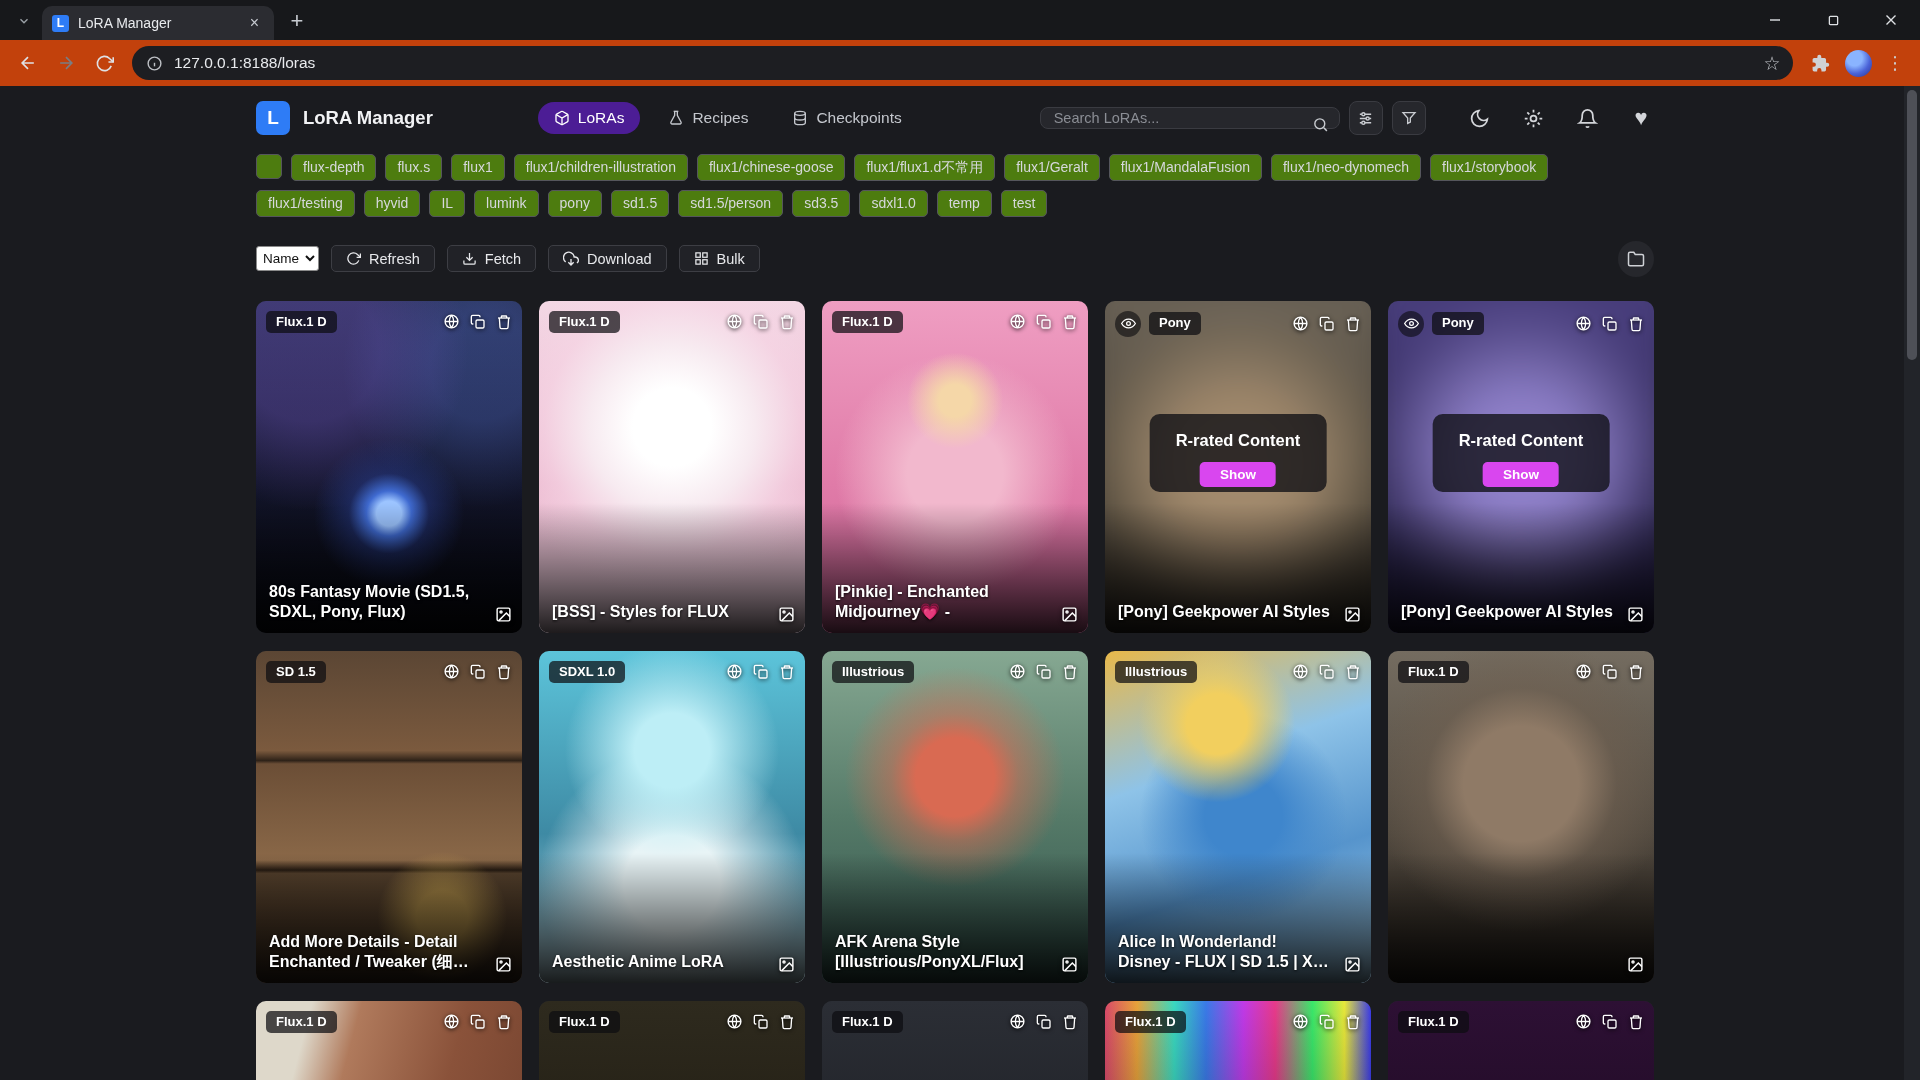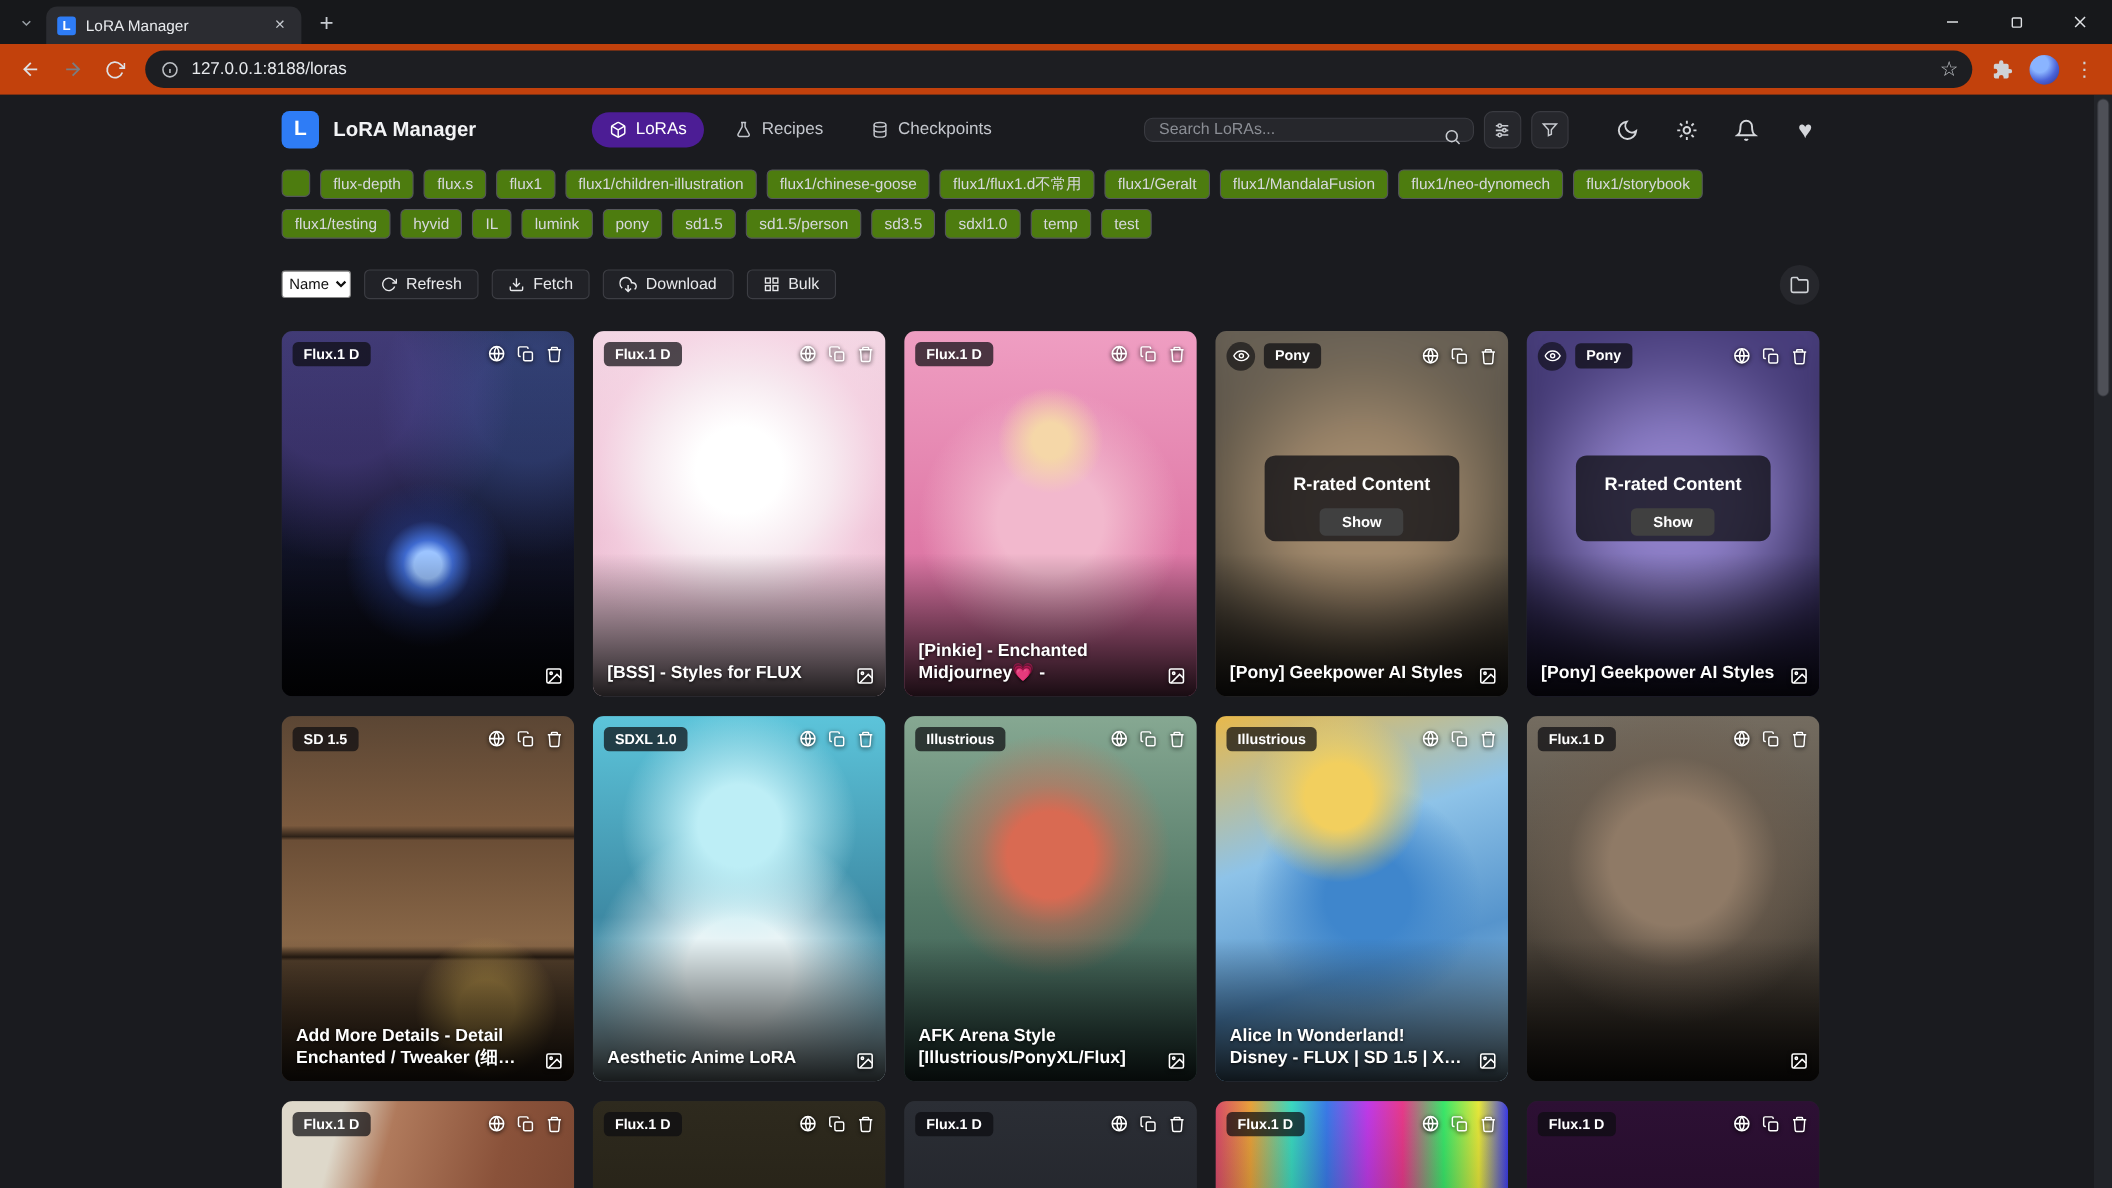--- a/index.html
+++ b/index.html
@@ -71,7 +71,7 @@
   .actions span{display:flex}
   .nsfw-box{position:absolute;left:50%;top:46%;transform:translate(-50%,-50%);background:rgba(16,16,20,.78);border-radius:10px;padding:17px 26px 5px;text-align:center}
   .nsfw-label{font-size:16.5px;font-weight:bold;color:#fff;white-space:nowrap}
-  .nsfw-show{margin-top:12px;background:#404040;color:#fff;border-radius:5px;padding:5px 20px;font-size:13.5px;font-weight:bold;display:inline-block}
+  .nsfw-show{margin-top:12px;background:#d946ef;color:#fff;border-radius:5px;padding:5px 20px;font-size:13.5px;font-weight:bold;display:inline-block}
   .card-title{position:absolute;left:13px;right:38px;bottom:10px;color:#fff;font-size:16px;font-weight:bold;line-height:1.28;text-shadow:0 1px 3px rgba(0,0,0,.85);display:-webkit-box;-webkit-line-clamp:2;-webkit-box-orient:vertical;overflow:hidden}
   .photo{position:absolute;right:10px;bottom:10px;color:#fff;filter:drop-shadow(0 1px 2px rgba(0,0,0,.9))}
 

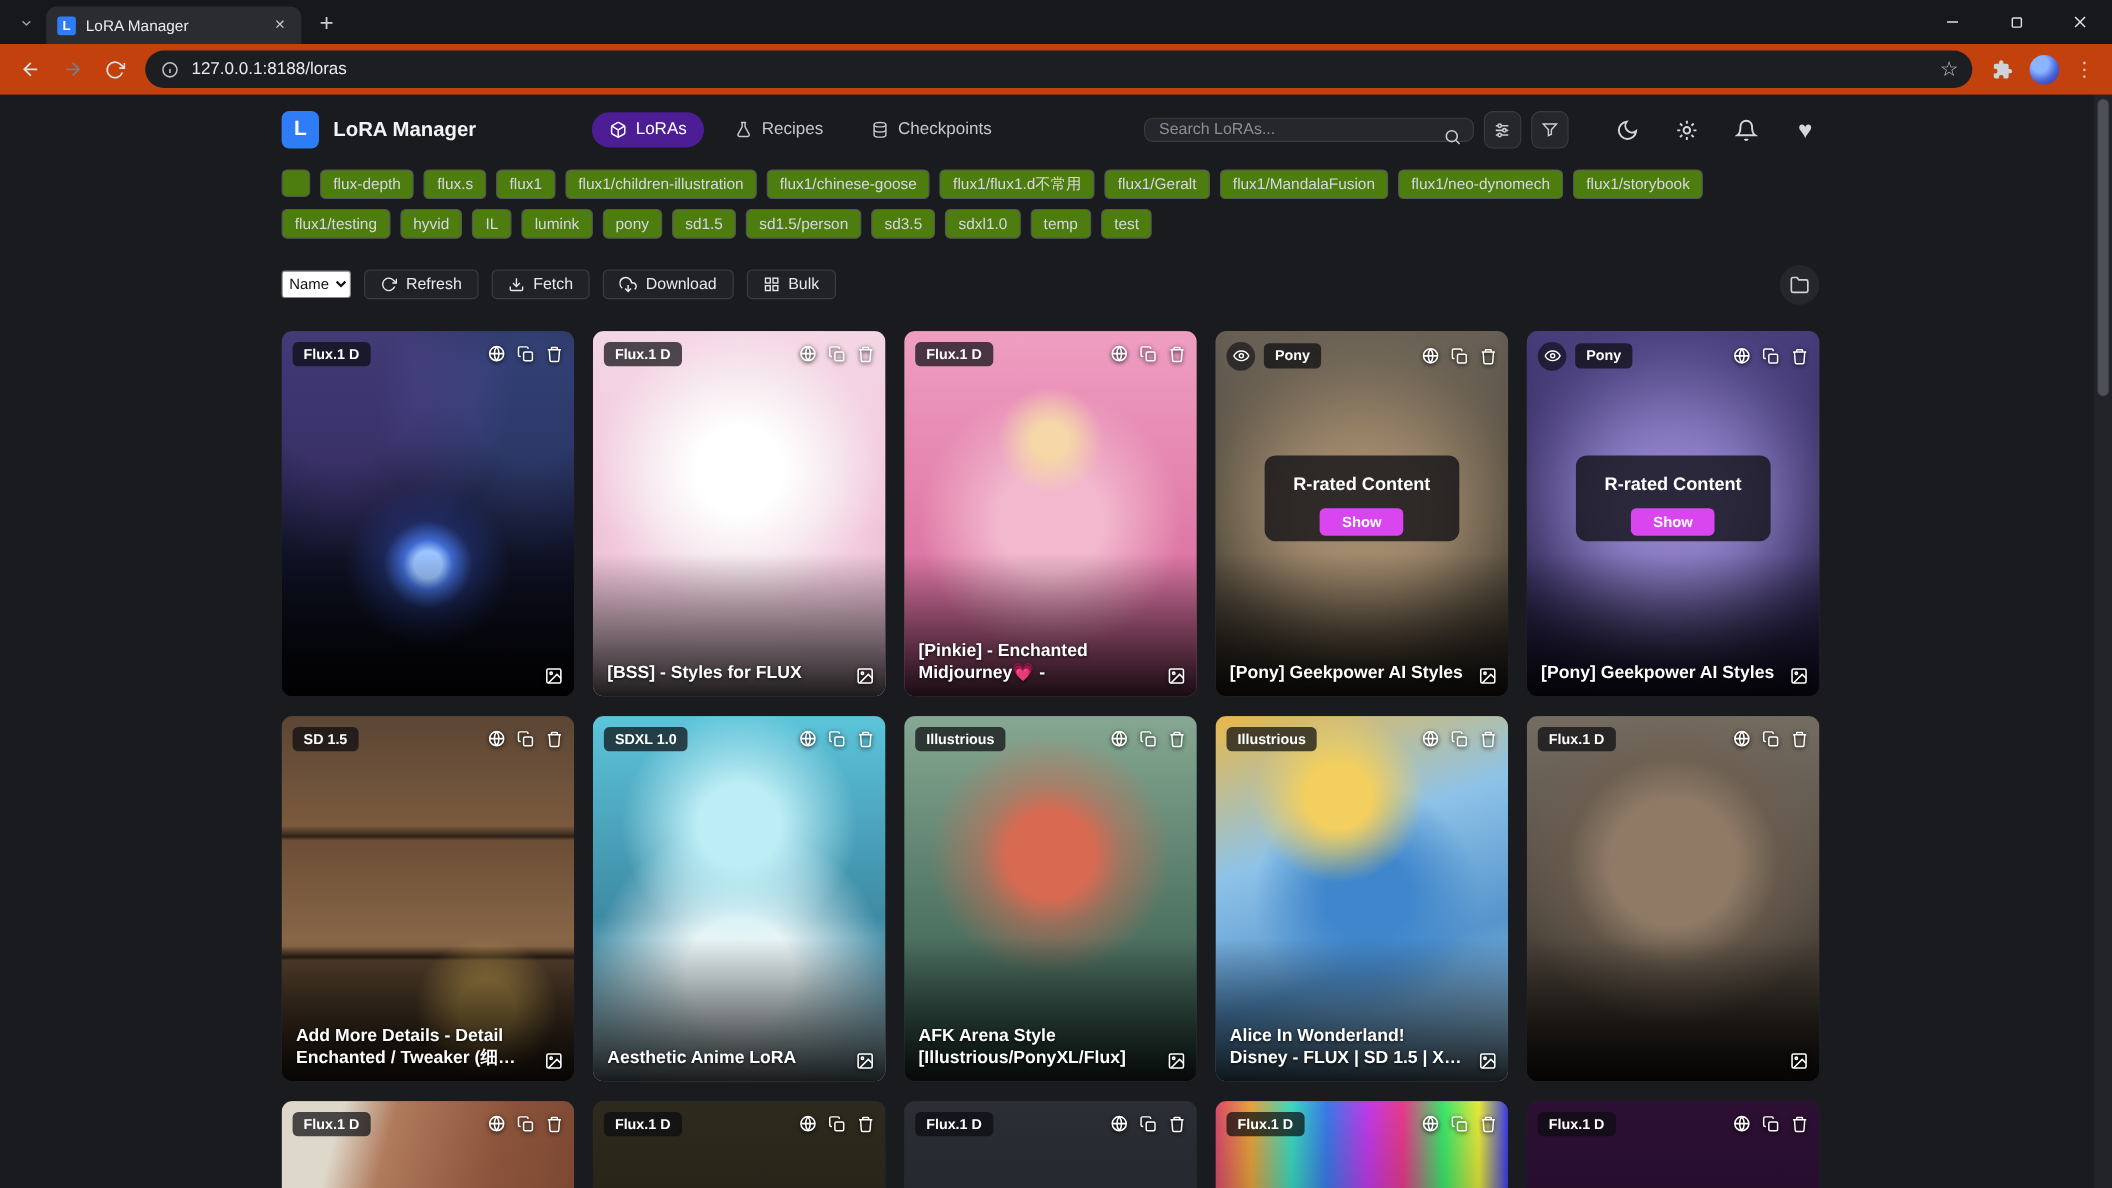--- a/index.html
+++ b/index.html
@@ -326,6 +326,7 @@
       </span>
     </div>
 
+    <div class="card-title">80s Fantasy Movie (SD1.5, SDXL, Pony, Flux)</div>
     <span class="photo">
       <svg width="17" height="17" viewBox="0 0 24 24" fill="none" stroke="currentColor" stroke-width="2">
             <rect x="3" y="3" width="18" height="18" rx="2"></rect>

